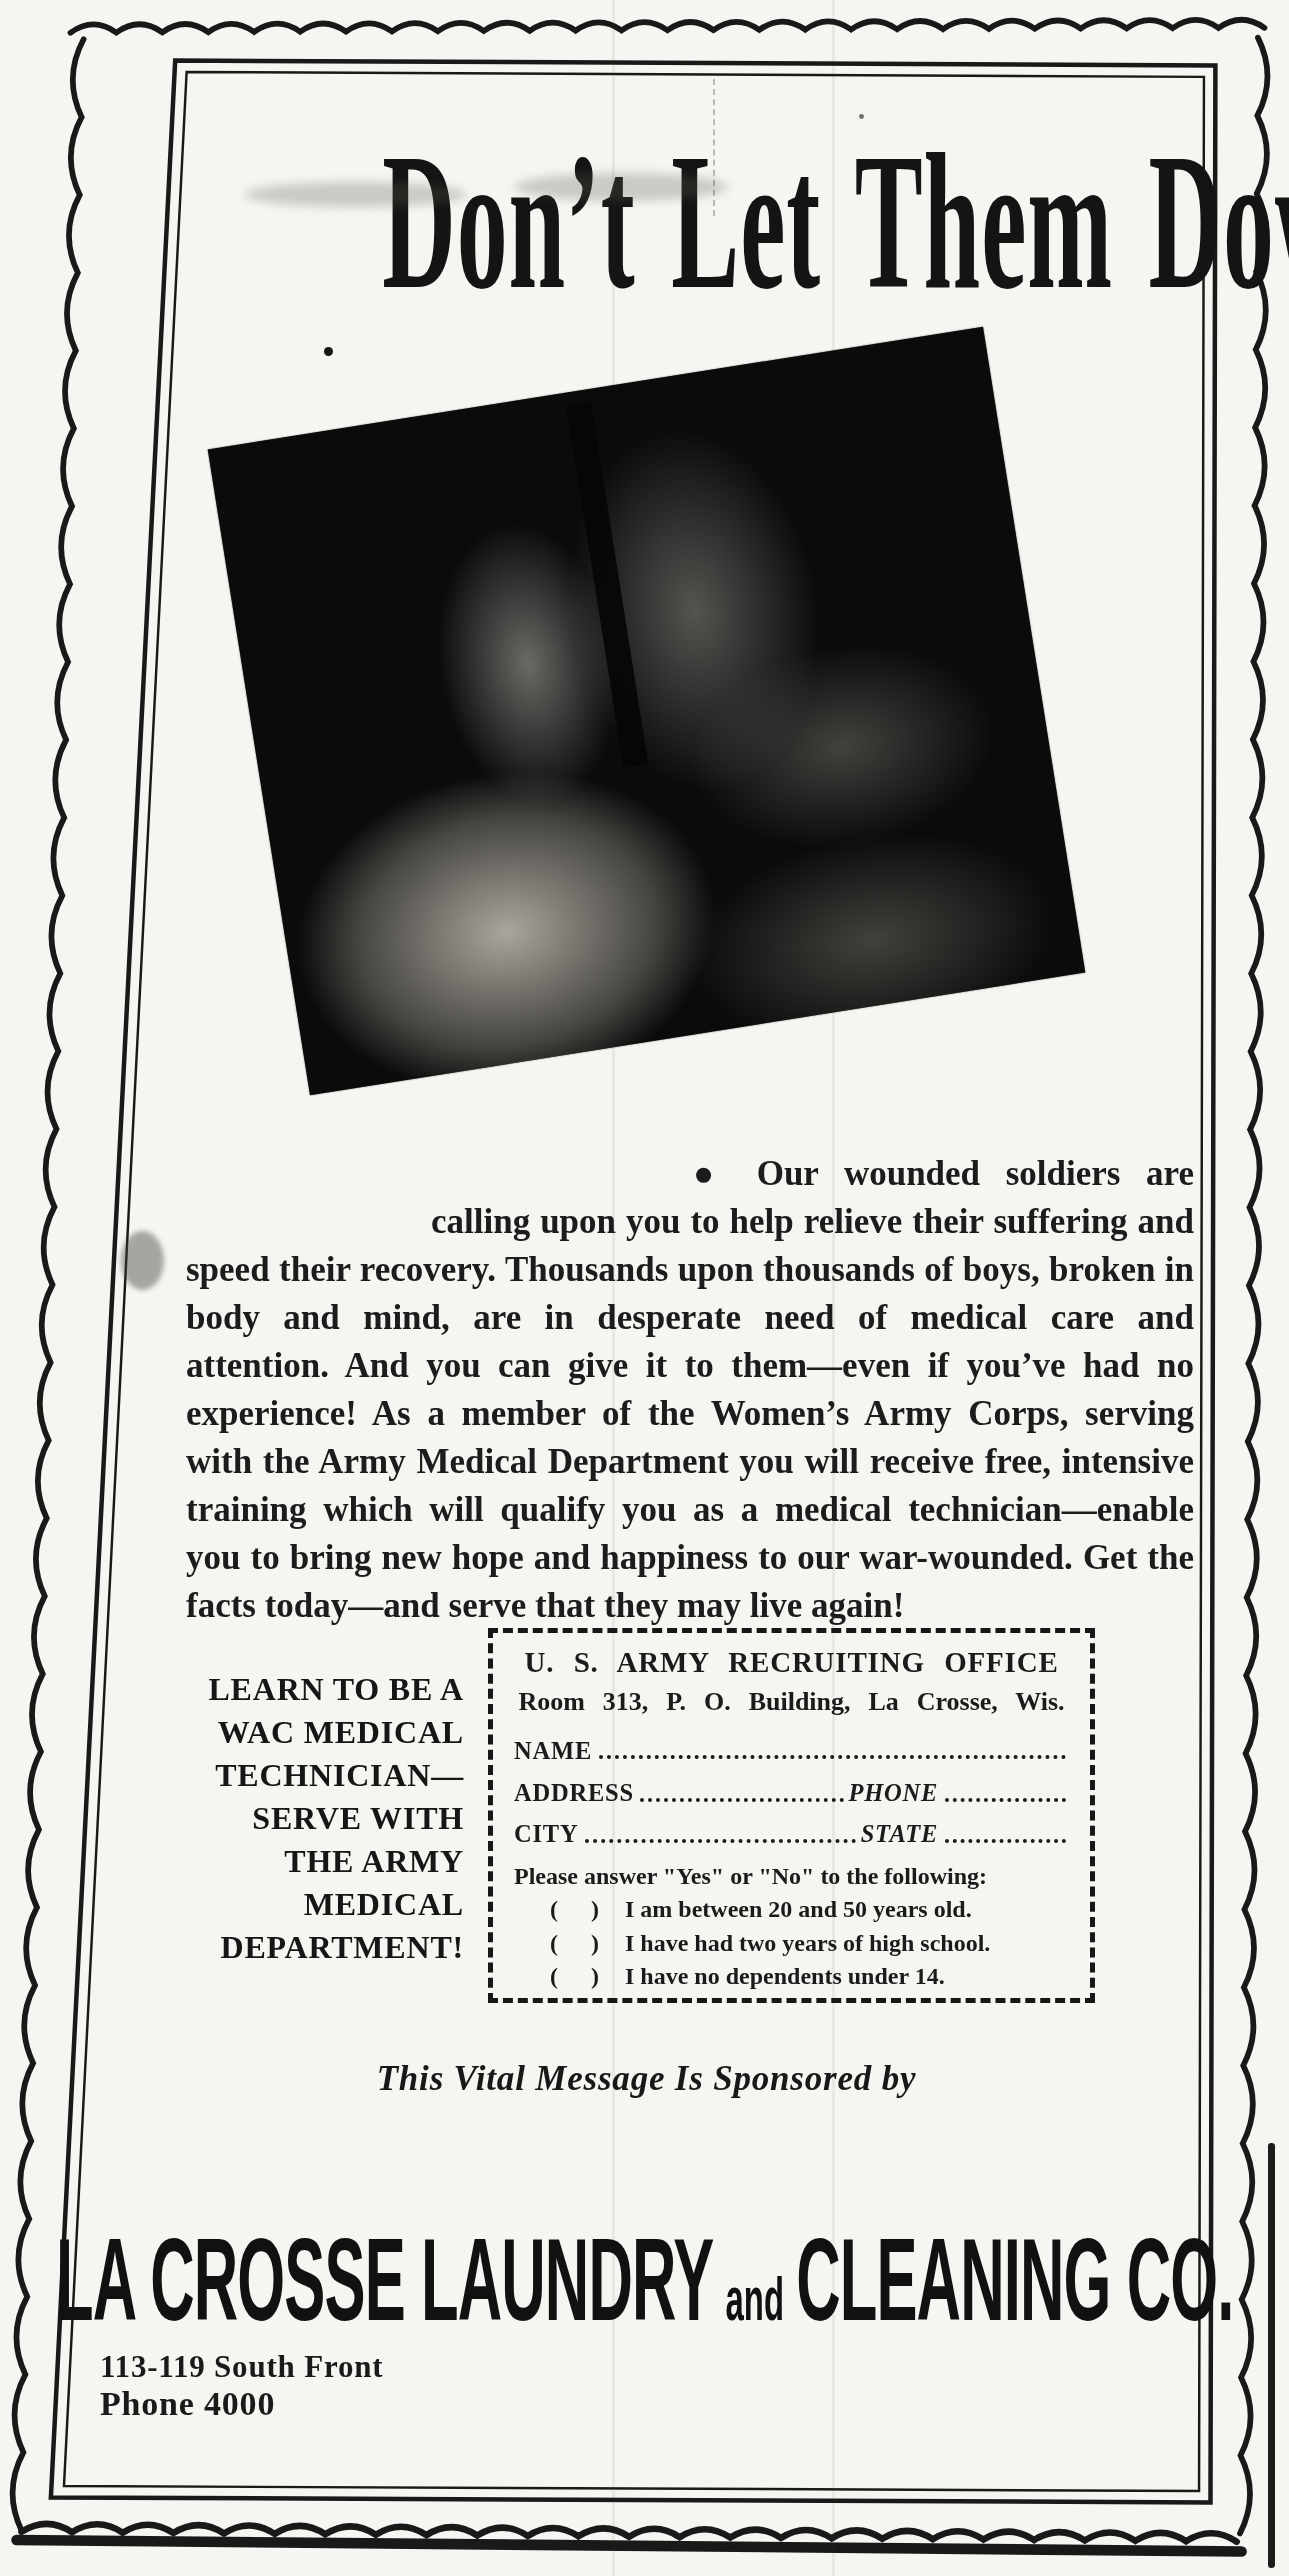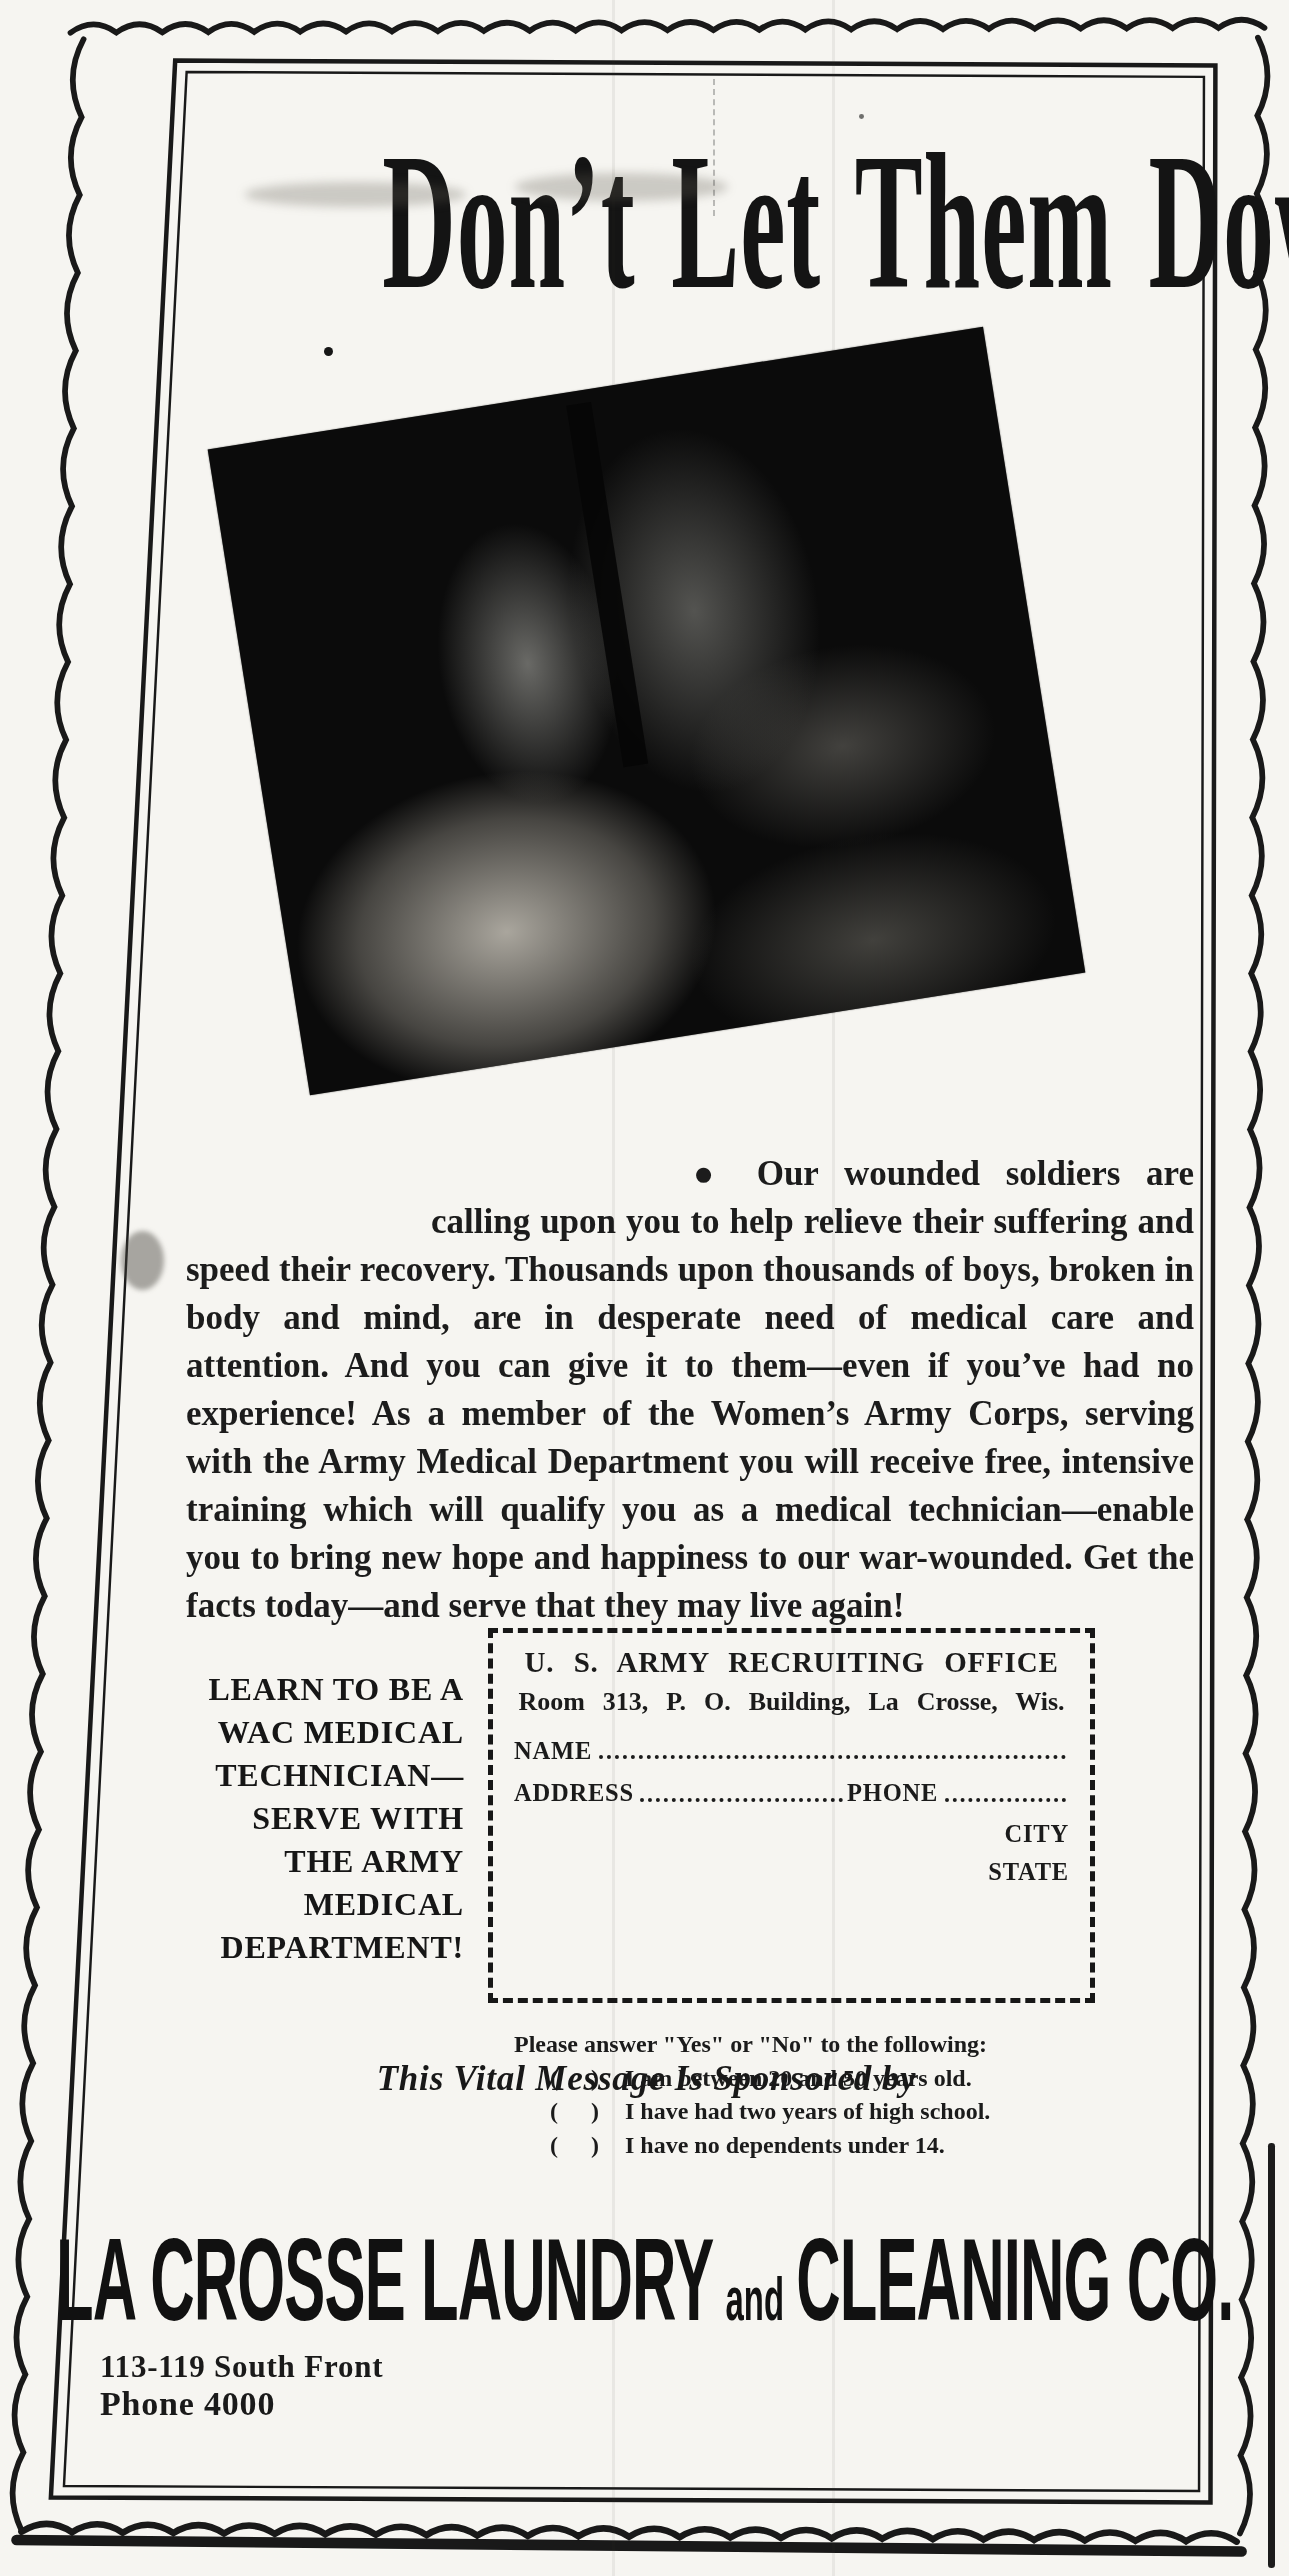--- a/index.html
+++ b/index.html
@@ -46,7 +46,7 @@
   .r-name{margin-top:19.6px;}.r-addr{margin-top:14.7px;}.r-city{margin-top:13px;flex-direction:column;}
   .dots{flex:1;border-bottom:4.9px dotted #1c1c1c;margin:0 3.3px 5.7px 6.5px;}
   .dots.short{flex:0 0 121px;}
-  .c-label2{margin-left:1px;}
+  .c-label2{margin-left:1px;font-style:italic;}
   .c-prompt{font-size:24px;margin-top:14.7px;}
   .c-item{display:flex;font-size:24px;margin:6.5px 0 0 36px;white-space:pre;}
   .pclose{margin-left:33px;}

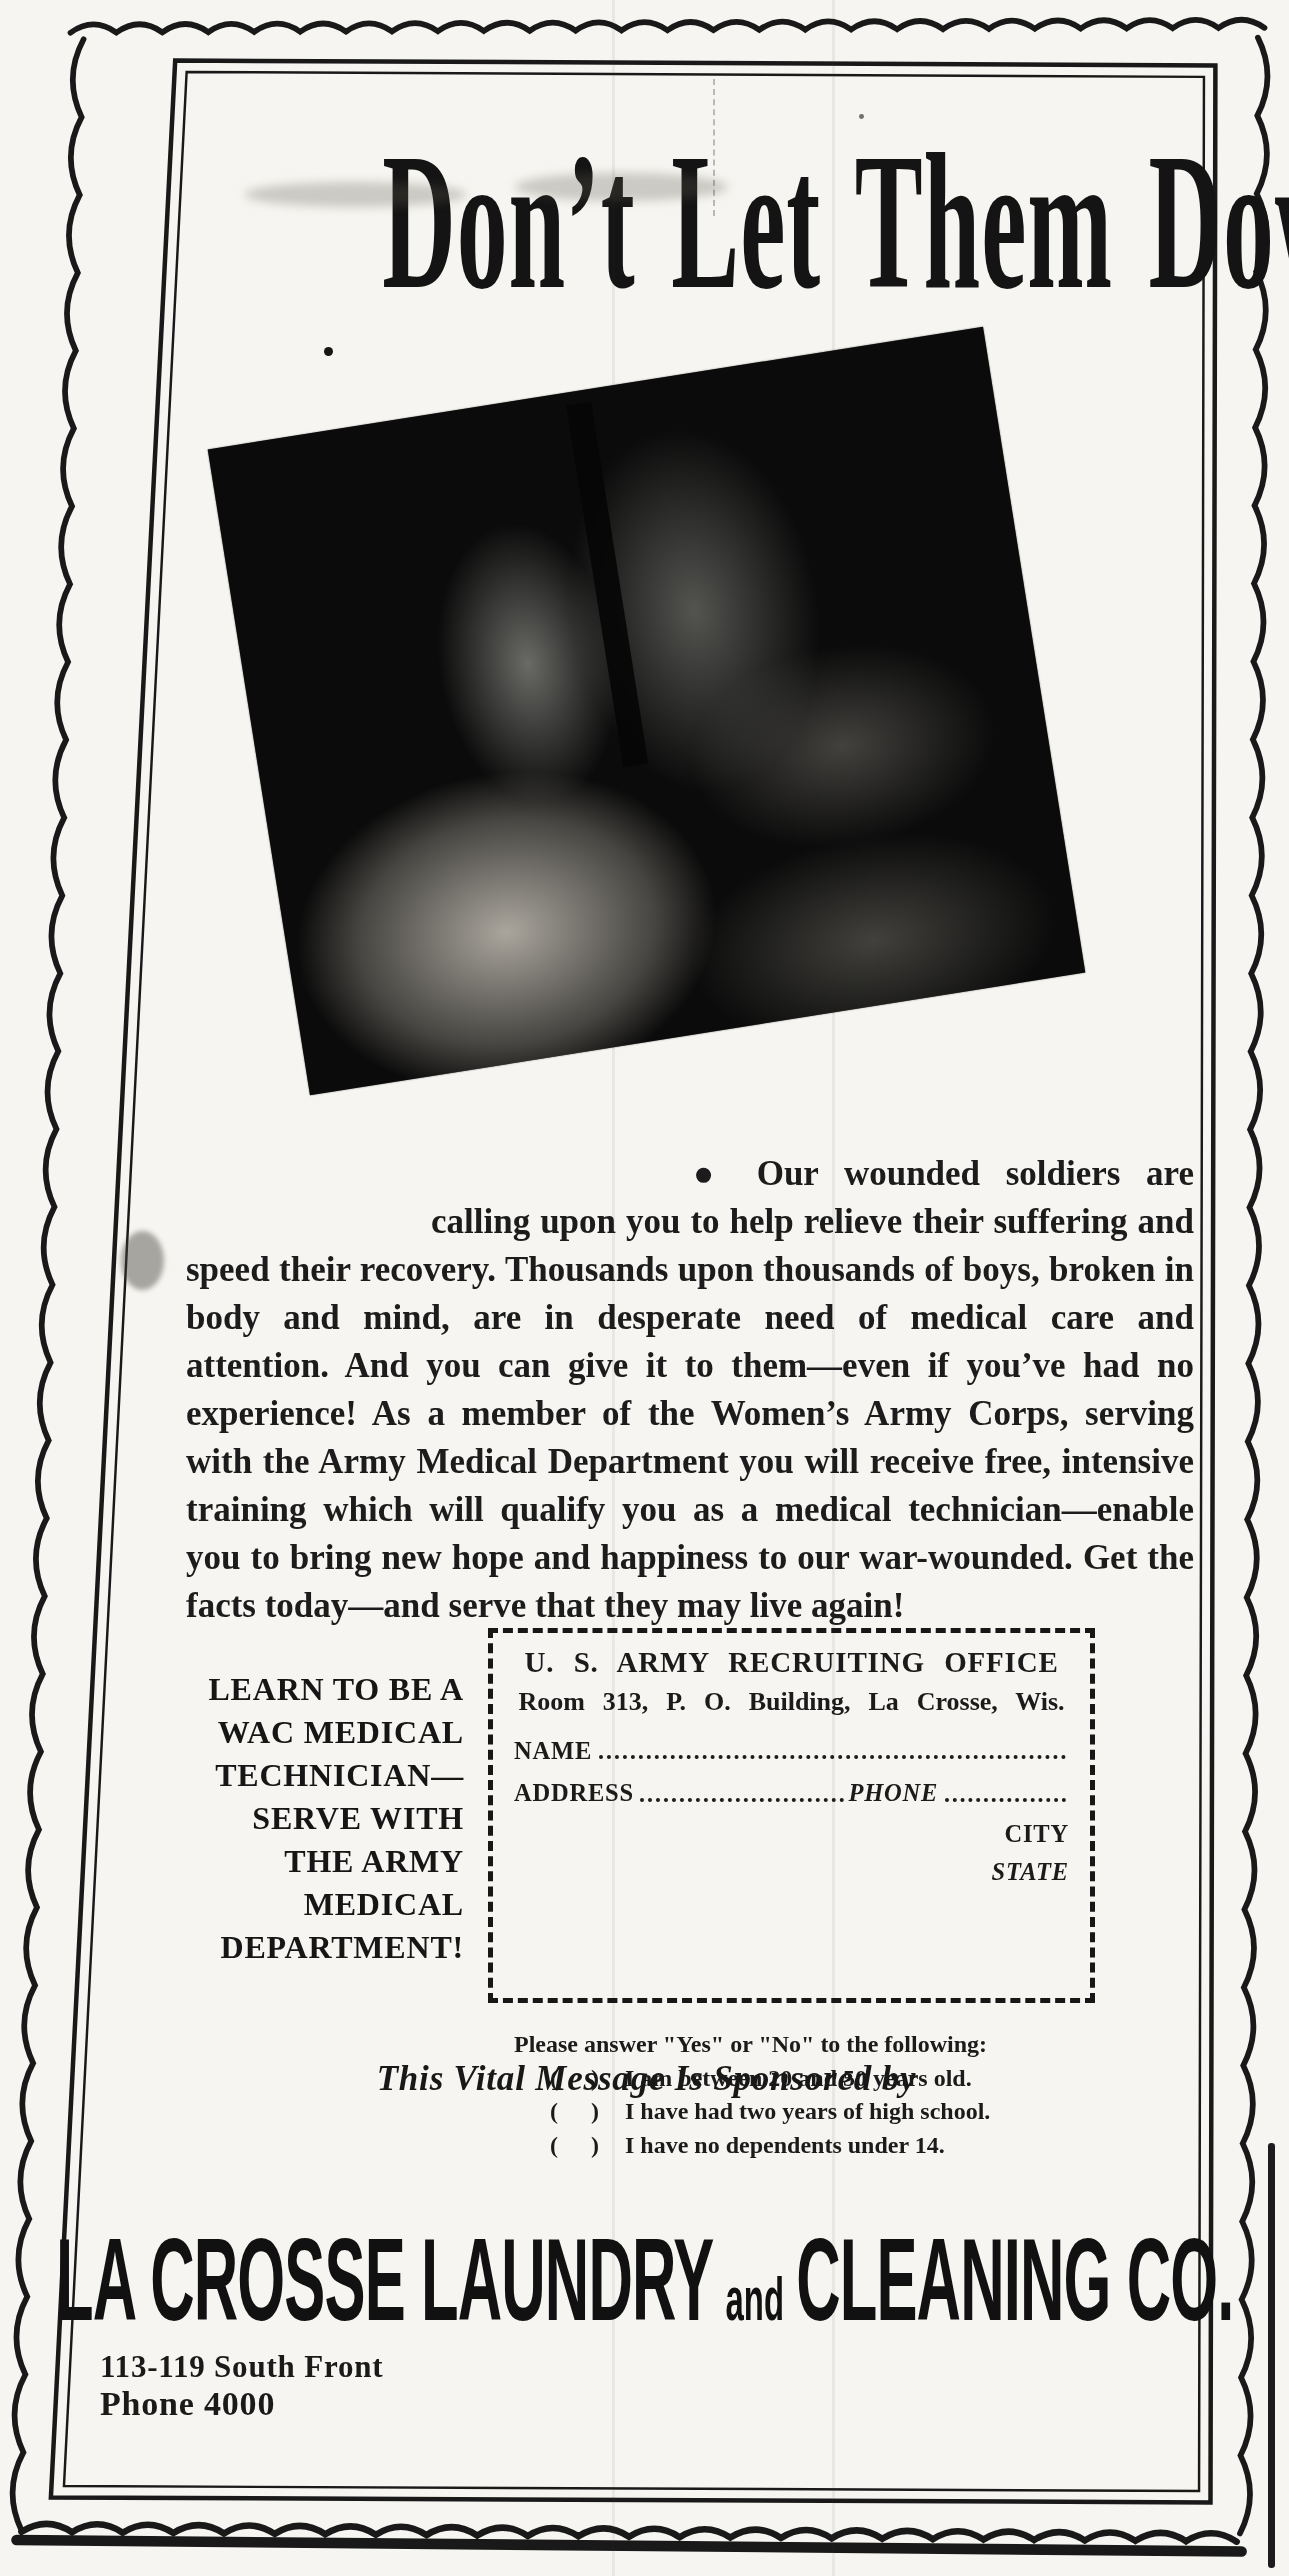--- a/index.html
+++ b/index.html
@@ -43,7 +43,7 @@
   .c-room{text-align:center;font-size:26px;word-spacing:11.4px;margin-top:8px;}
   .c-request{font-size:21px;line-height:26px;text-indent:49px;margin:8.2px 3.3px 0;text-align:justify;}
   .c-row{display:flex;align-items:flex-end;font-size:24.5px;letter-spacing:0.8px;}
-  .r-name{margin-top:19.6px;}.r-addr{margin-top:14.7px;}.r-city{margin-top:13px;flex-direction:column;}
+  .r-name{margin-top:19.6px;}.r-addr{margin-top:14.7px;}.r-city{margin-top:13px;}
   .dots{flex:1;border-bottom:4.9px dotted #1c1c1c;margin:0 3.3px 5.7px 6.5px;}
   .dots.short{flex:0 0 121px;}
   .c-label2{margin-left:1px;font-style:italic;}

